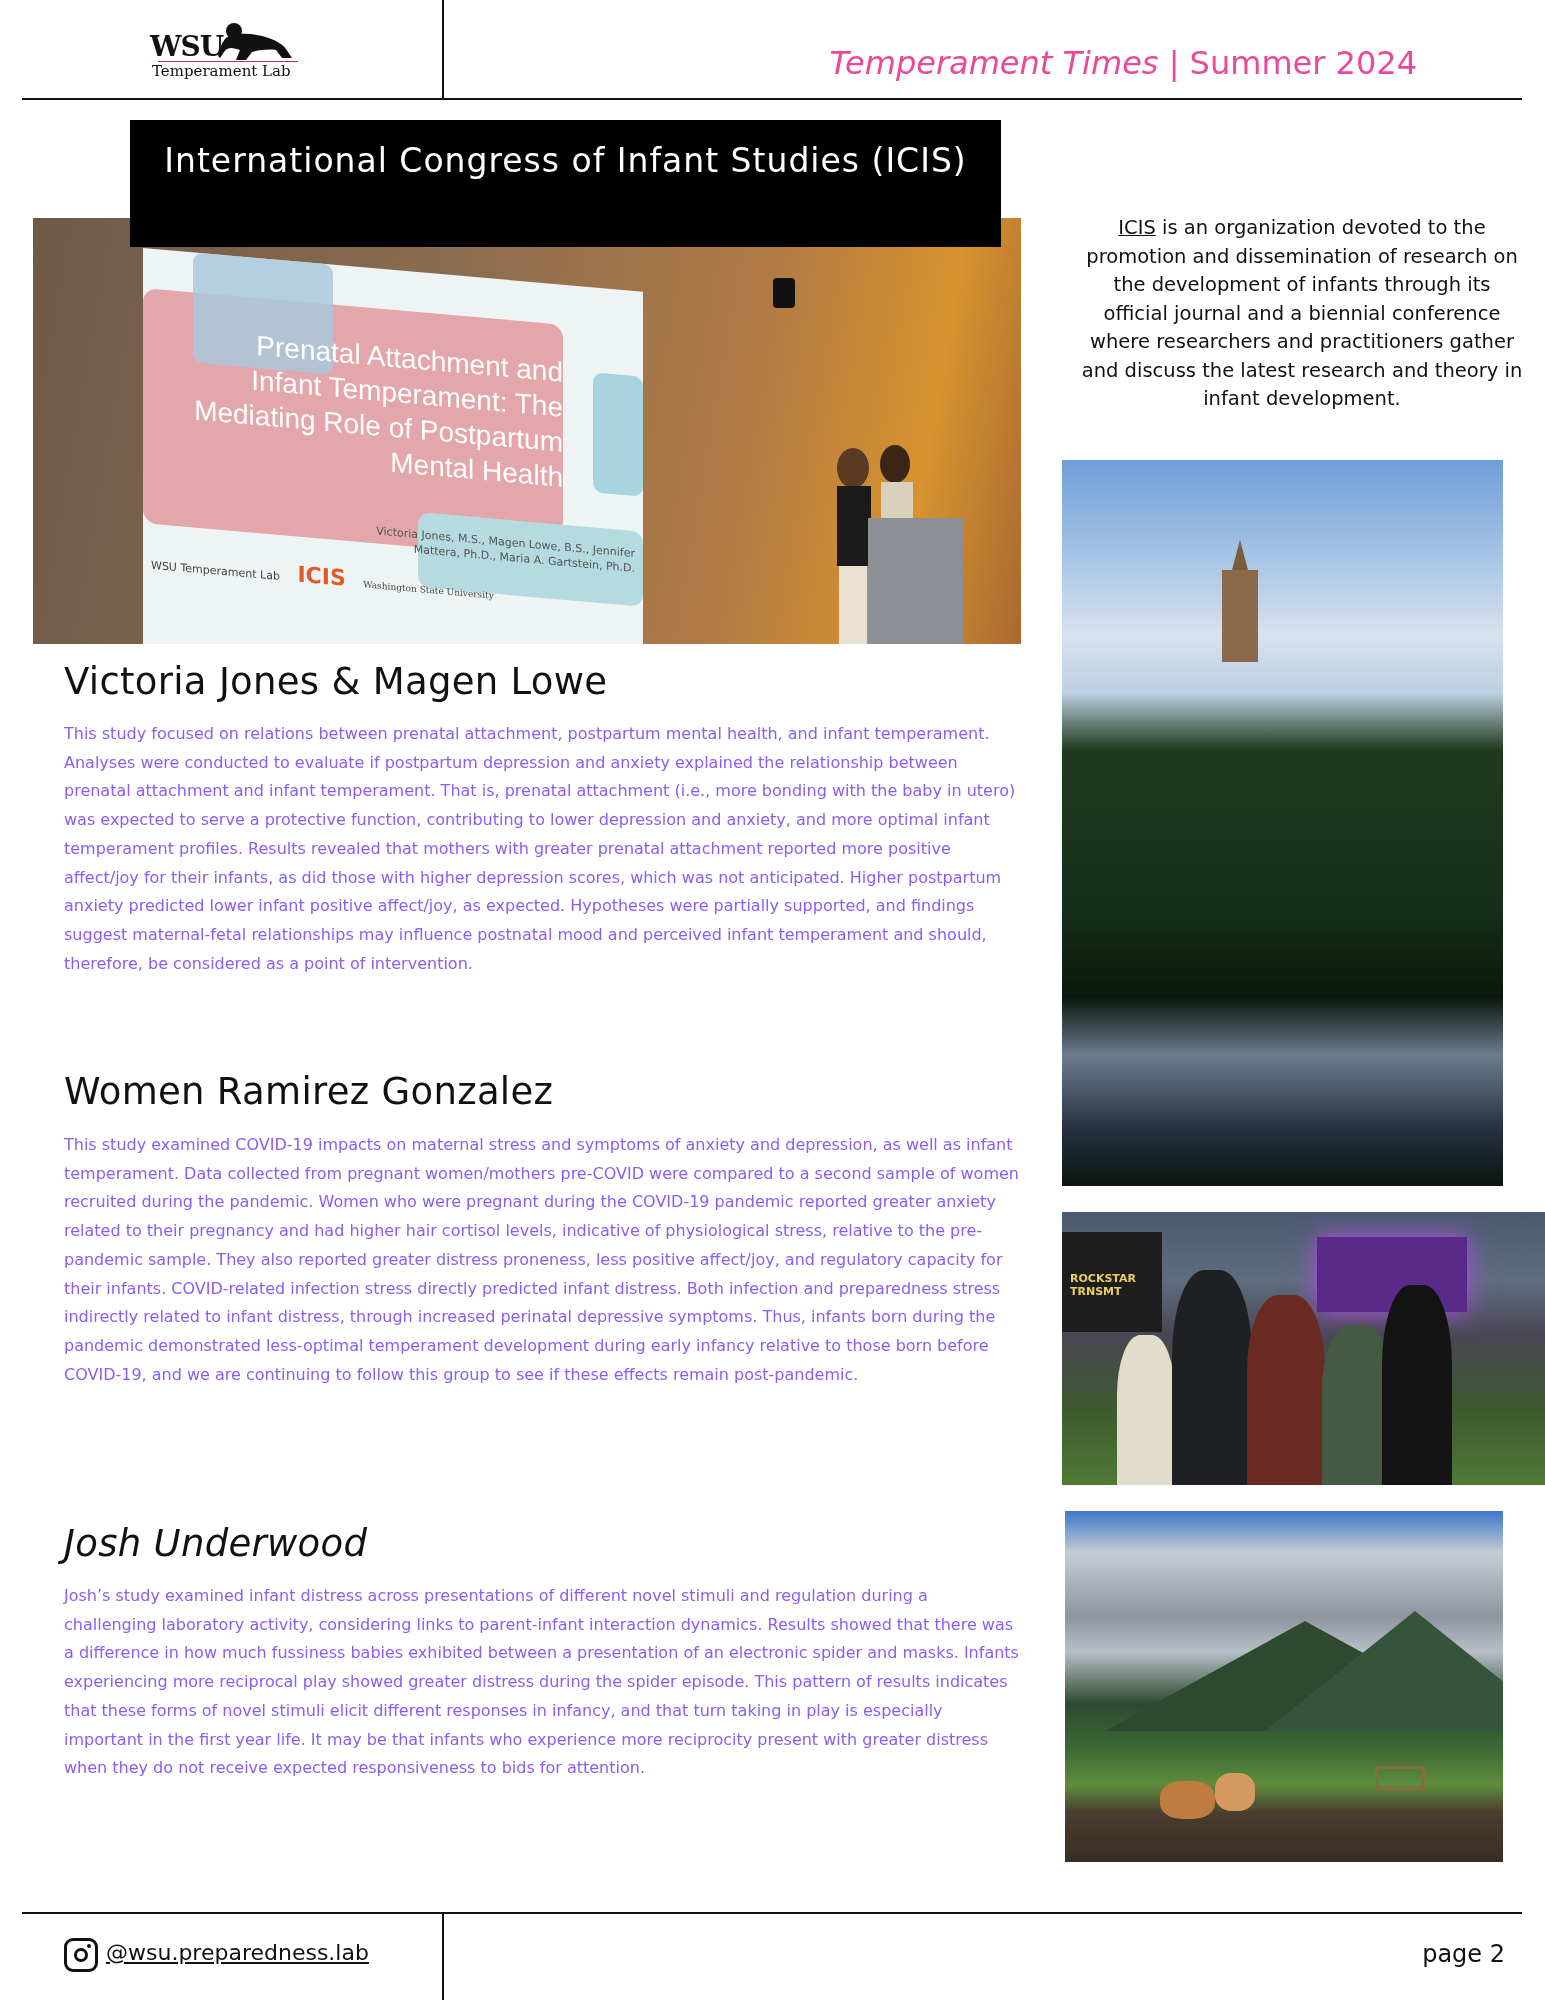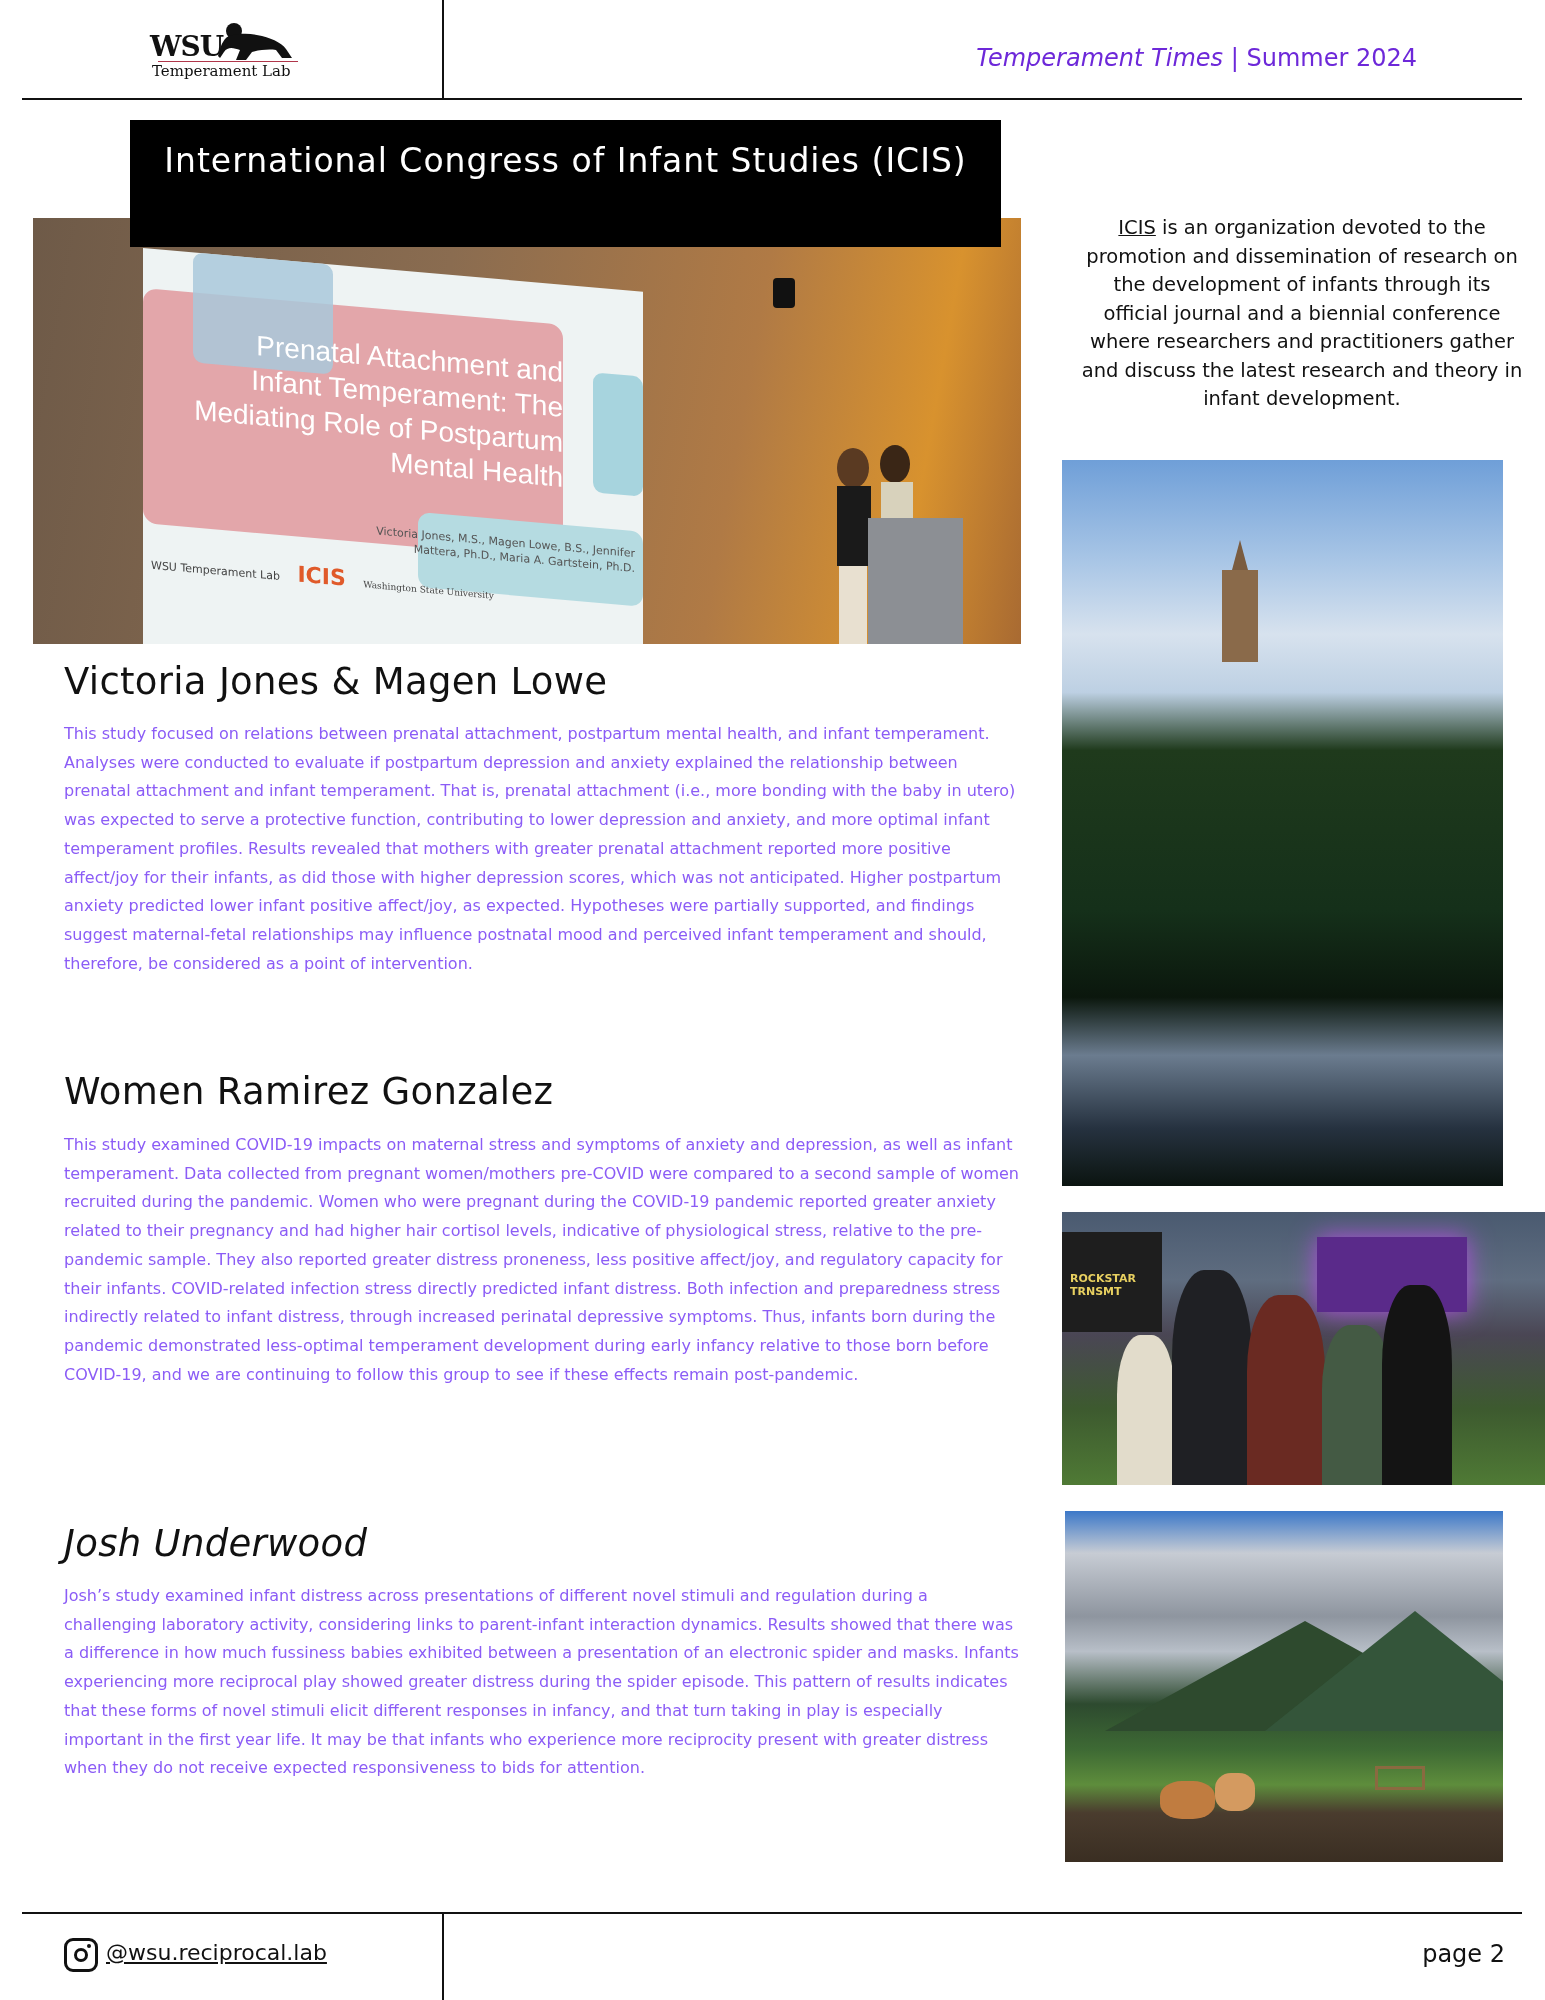--- a/index.html
+++ b/index.html
@@ -15,7 +15,7 @@
   .logo-line { position:absolute; left:8px; top:39px; width:140px; height:1px; background:#b0364a; }
   .logo-sub { position:absolute; left:2px; top:40px; font-family:"DejaVu Serif", serif; font-size:15px; color:#111; }
   .logo-baby { position:absolute; left:68px; top:0; width:80px; height:40px; }
-  .masthead { right:128px; top:44px; font-size:24px; color:#6d28d9; white-space:nowrap; }
+  .masthead { right:128px; top:44px; font-size:32px; color:#ec4899; white-space:nowrap; }
   .masthead em { font-style:italic; }
 
   

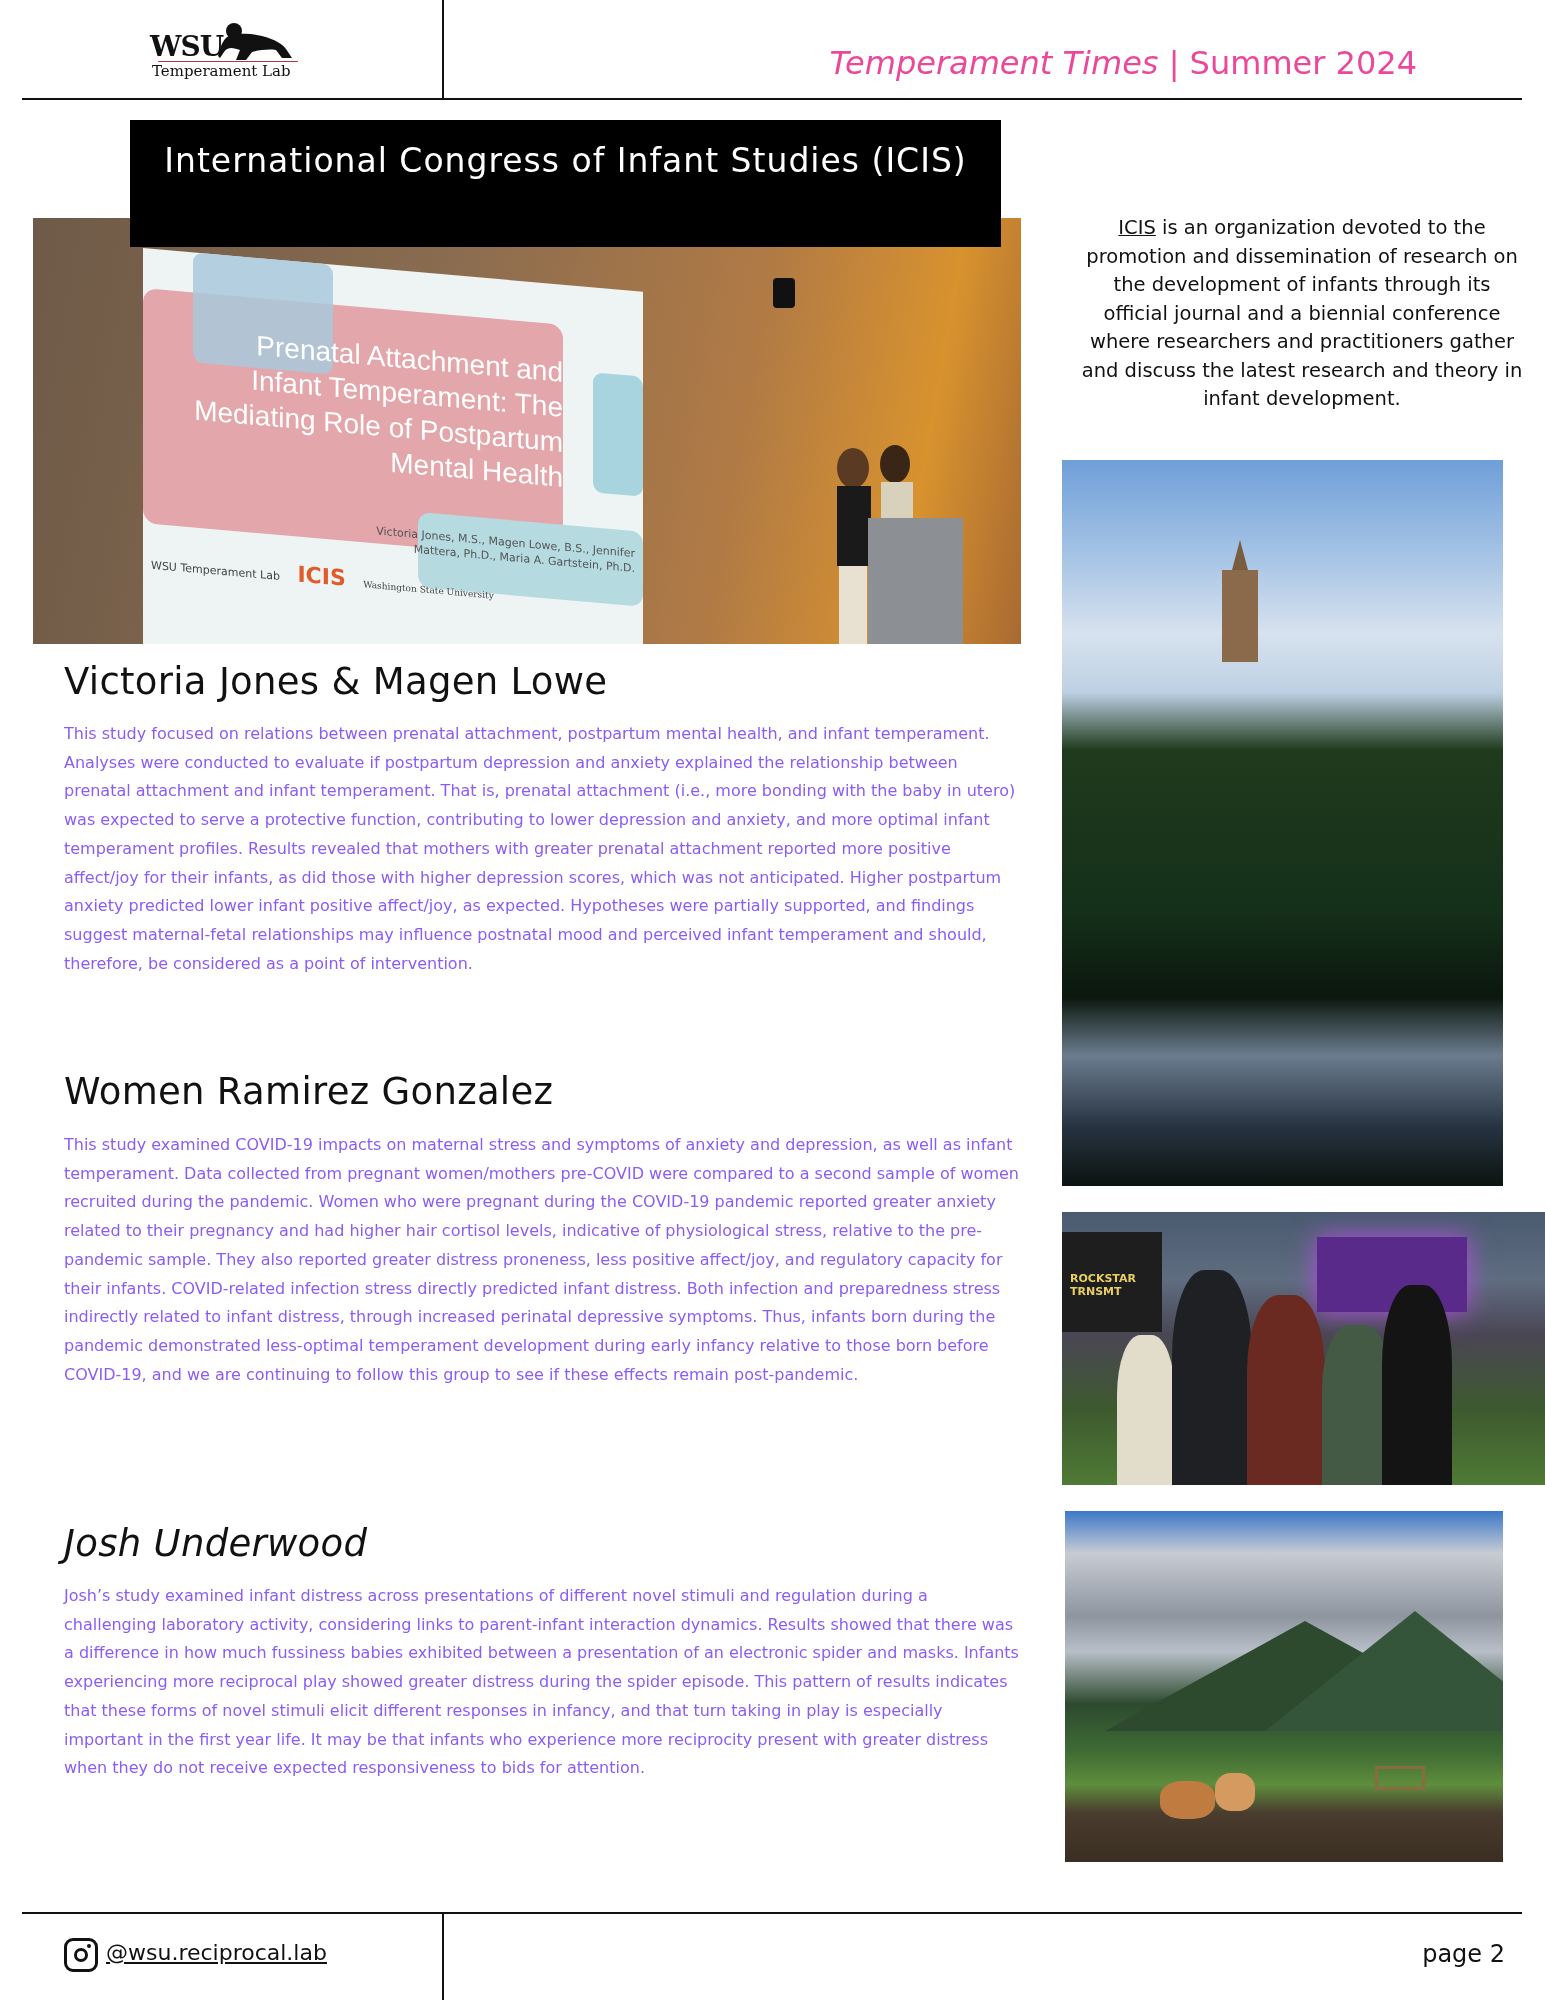--- a/index.html
+++ b/index.html
@@ -166,7 +166,7 @@
 <div class="abs ftr-line"></div>
 <div class="abs ftr-vline"></div>
 <div class="abs insta-icon"></div>
-<div class="abs insta-handle">@wsu.reciprocal.lab</div>
+<div class="abs insta-handle">@wsu.preparedness.lab</div>
 <div class="abs page-num">page 2</div>
 
 </body></html>

